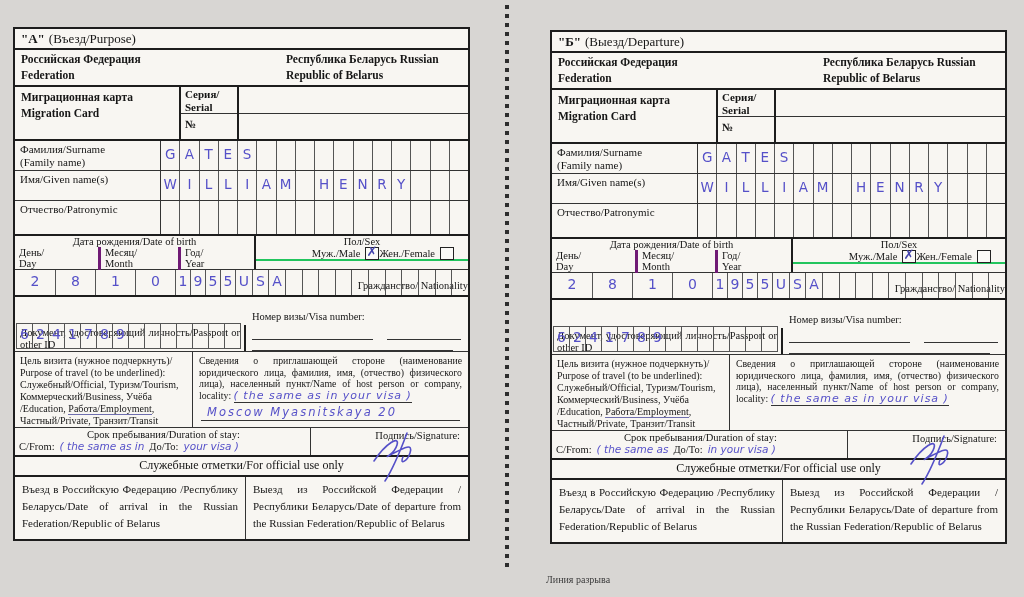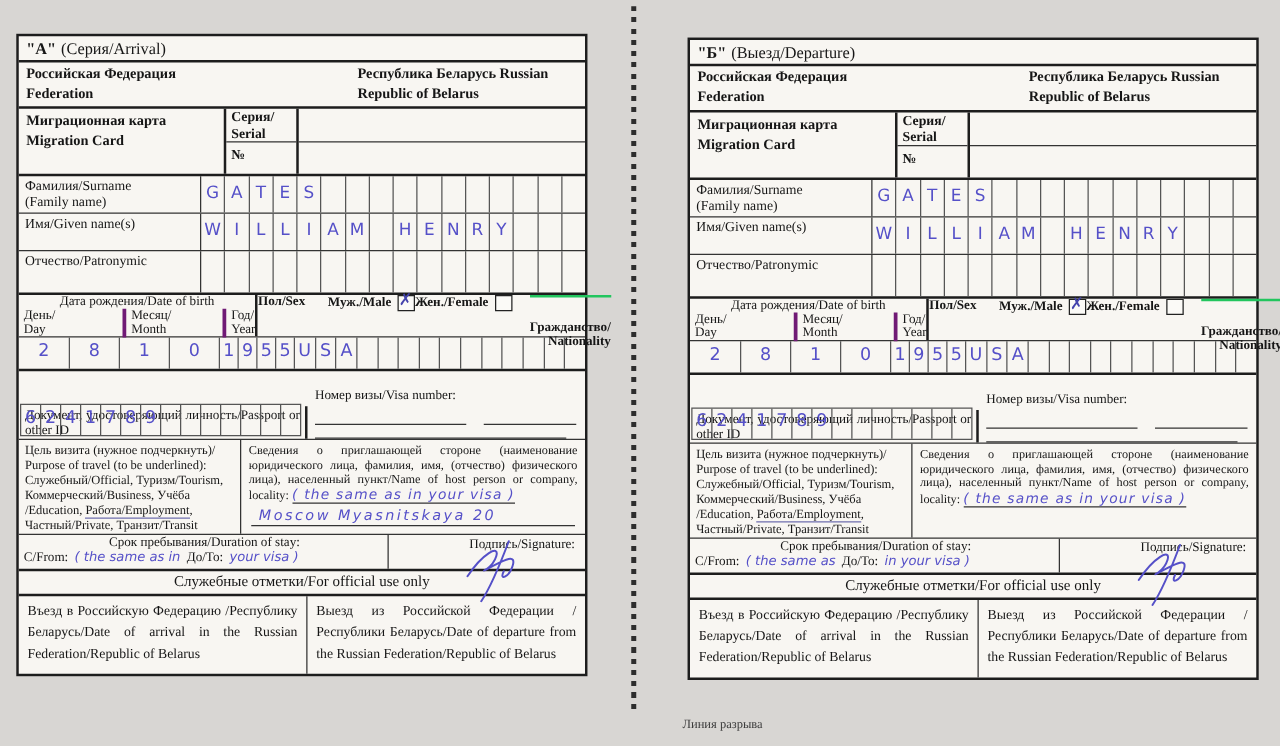--- a/index.html
+++ b/index.html
@@ -109,7 +109,7 @@
   <div class="card">
 
     <div class="title-row">
-      <b>"А"</b><span>(Серия/Arrival)</span>
+      <b>"А"</b><span>(Въезд/Purpose)</span>
     </div>
 
     <div class="country-row">

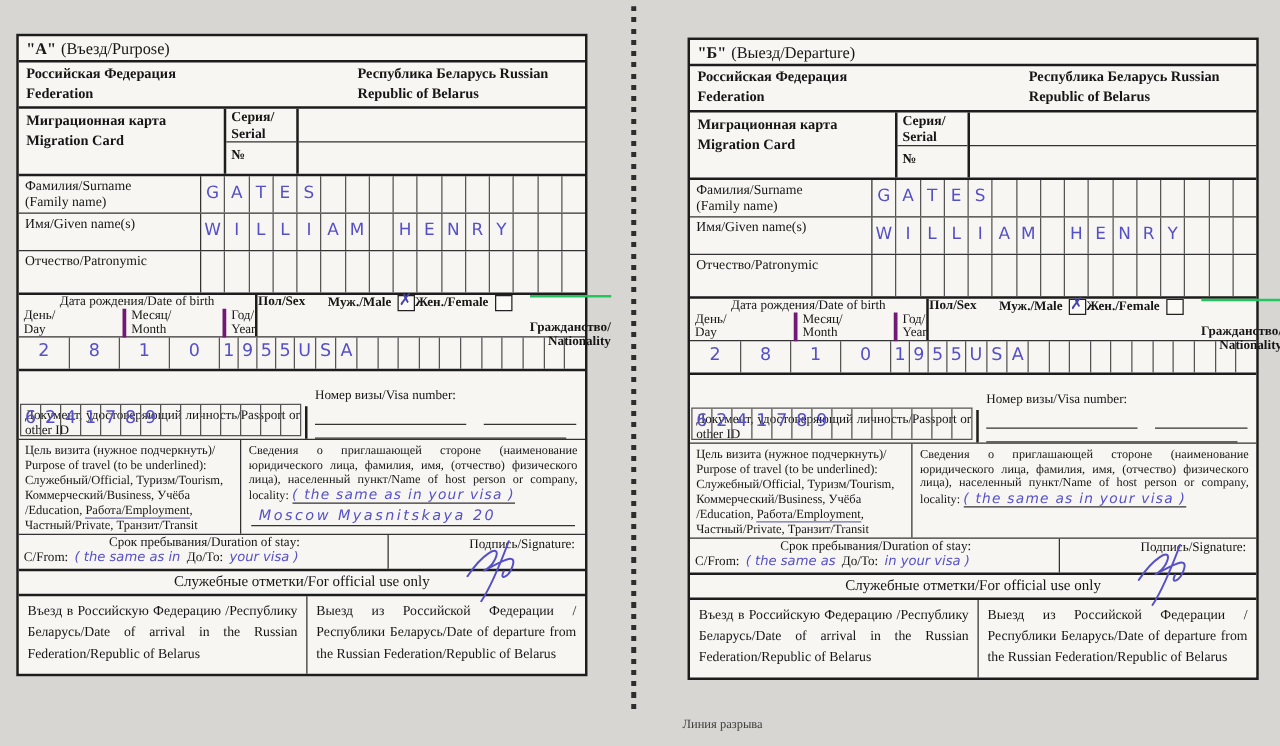--- a/index.html
+++ b/index.html
@@ -47,7 +47,7 @@
   .dmy-day{width:86px;}
   .dmy-month{width:80px;}
   .dmy-year{flex:1;border-right:none;}
-  .dob-right{flex:1;display:flex;flex-direction:row;font-weight:bold;}
+  .dob-right{flex:1;display:flex;flex-direction:column;}
   .sex-title{text-align:center;height:12px;}
   .sex-row{display:flex;justify-content:flex-end;align-items:center;padding:0 14px 0 18px;height:12px;}
   .sex-opt{display:flex;align-items:center;gap:5px;}

